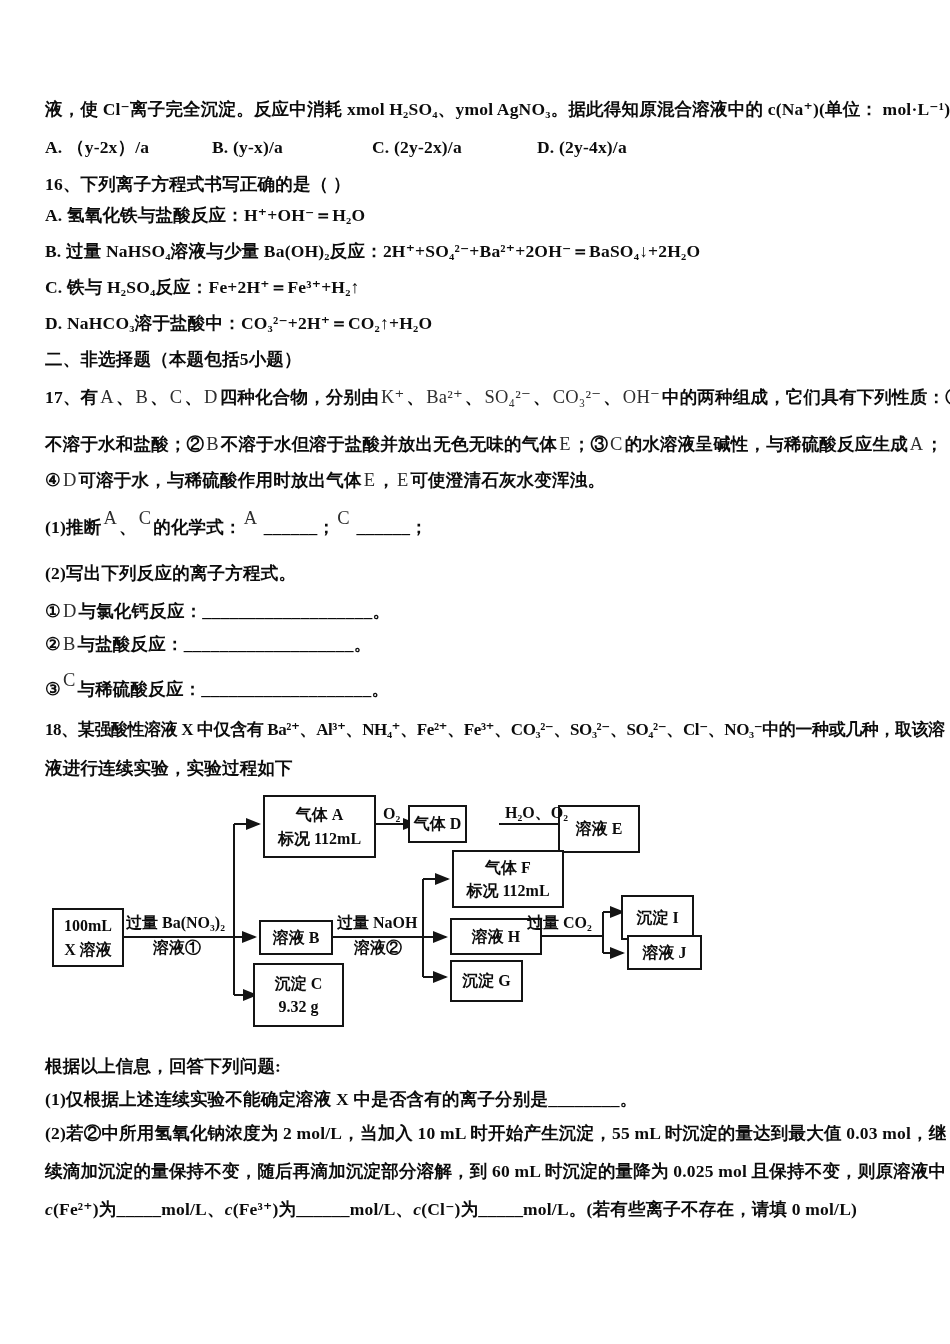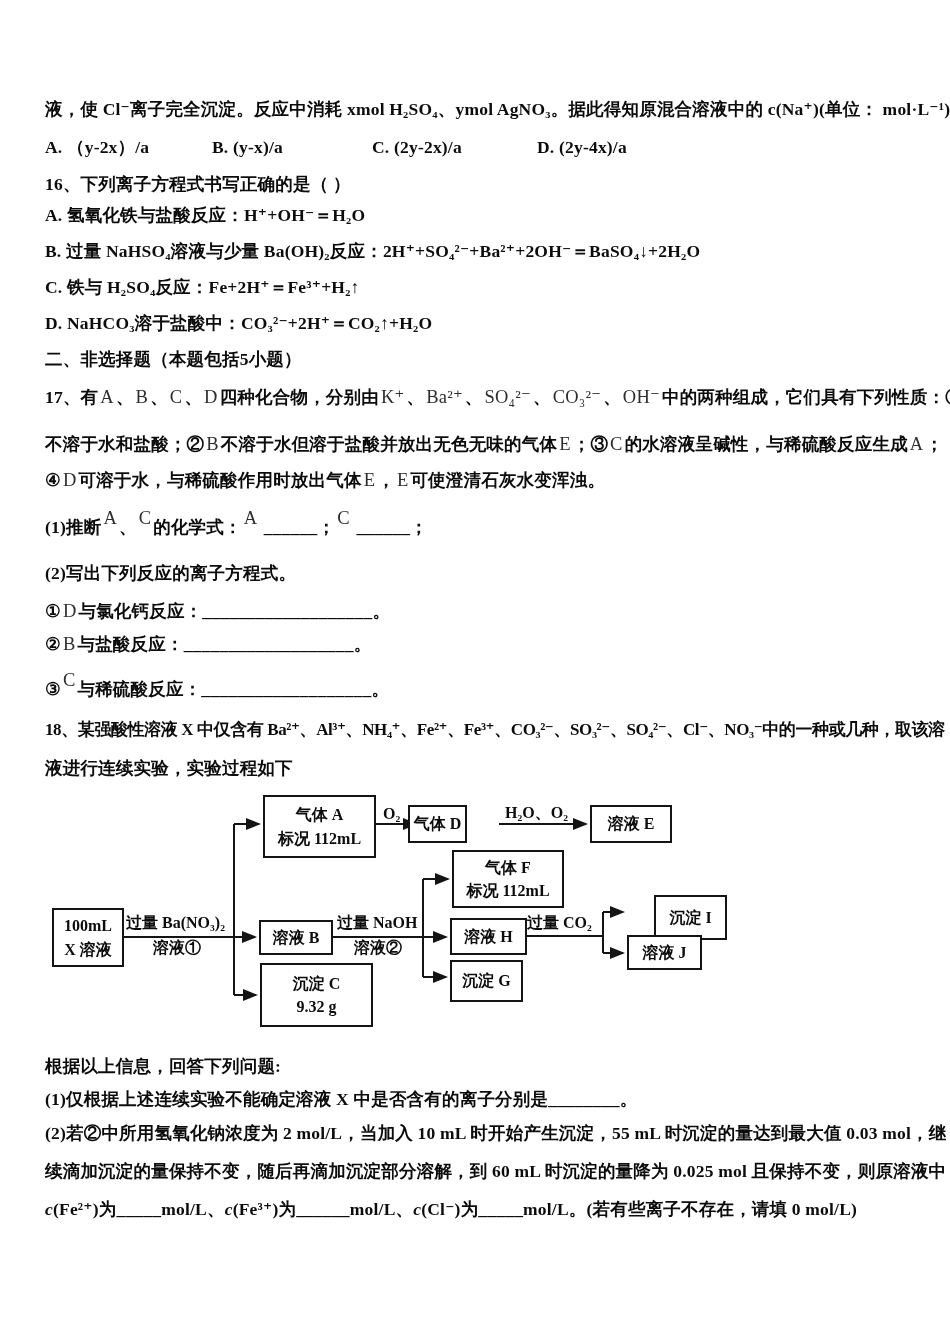--- a/index.html
+++ b/index.html
@@ -97,7 +97,7 @@
     <div class="fbox" style="left:368px;top:15px;width:59px;height:38px">
       <div>气体 D</div>
     </div>
-    <div class="fbox" style="left:550px;top:15px;width:82px;height:38px">
+    <div class="fbox" style="left:518px;top:15px;width:82px;height:48px">
       <div>溶液 E</div>
     </div>
     <div class="fbox" style="left:412px;top:60px;width:112px;height:58px">

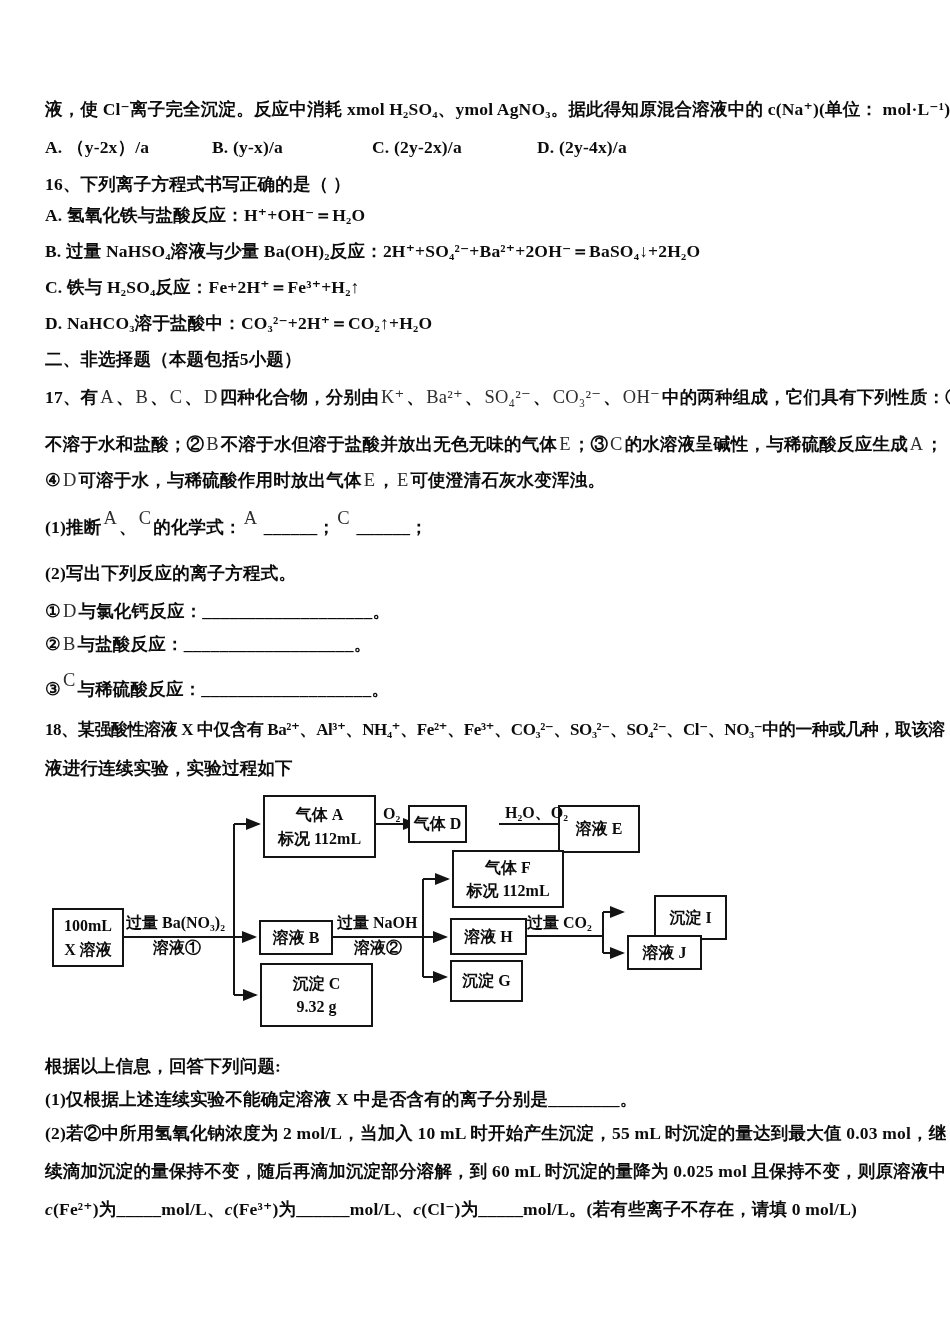--- a/index.html
+++ b/index.html
@@ -117,7 +117,7 @@
       <div>沉淀 C</div>
       <div>9.32 g</div>
     </div>
-    <div class="fbox" style="left:614px;top:105px;width:73px;height:45px">
+    <div class="fbox" style="left:581px;top:105px;width:73px;height:45px">
       <div>沉淀 I</div>
     </div>
     <div class="fbox" style="left:587px;top:145px;width:75px;height:35px">

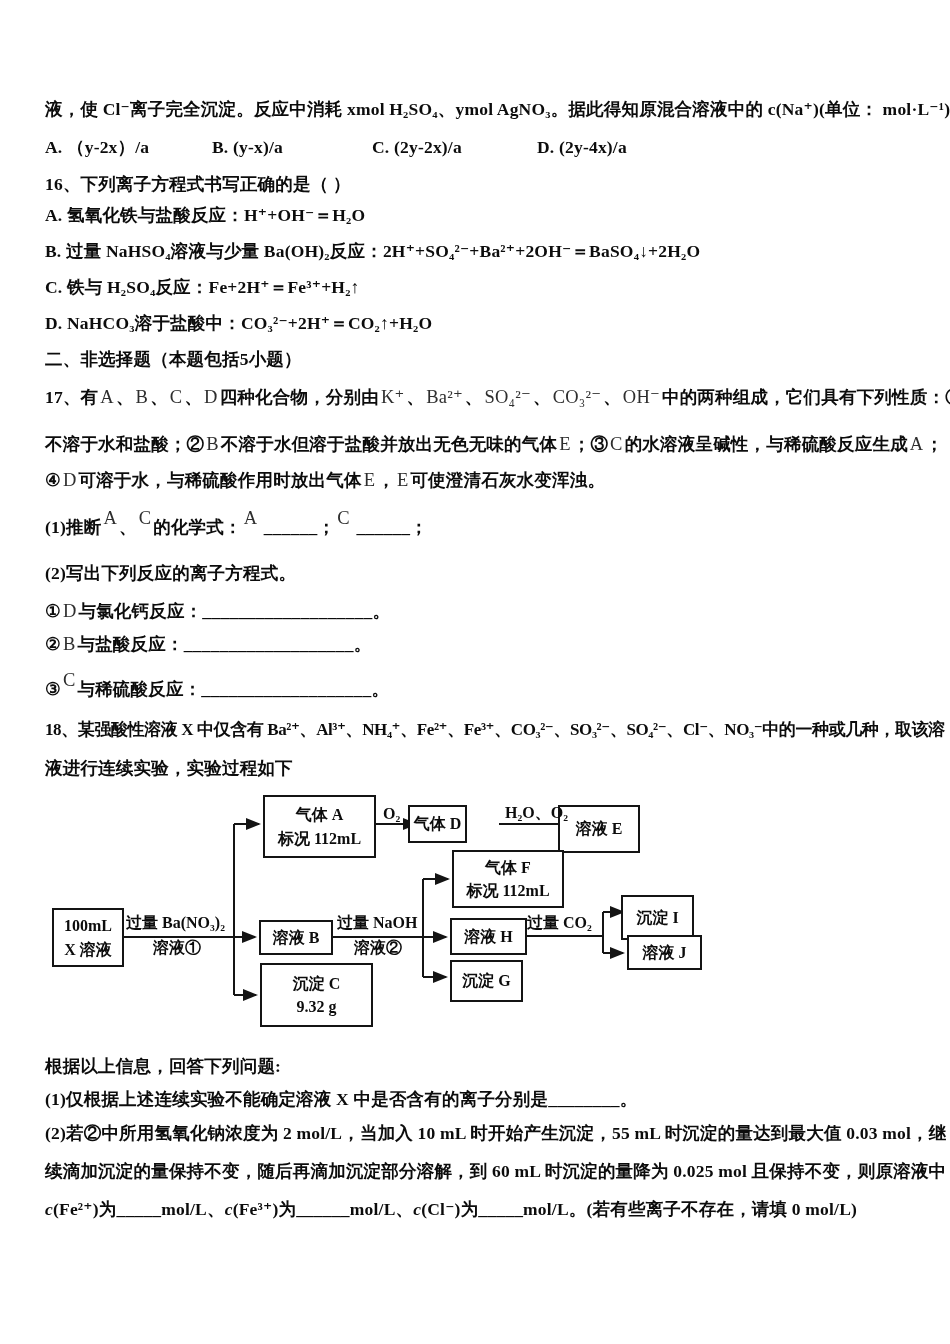--- a/index.html
+++ b/index.html
@@ -107,7 +107,7 @@
     <div class="fbox" style="left:219px;top:130px;width:74px;height:35px">
       <div>溶液 B</div>
     </div>
-    <div class="fbox" style="left:410px;top:128px;width:77px;height:37px">
+    <div class="fbox" style="left:410px;top:128px;width:92px;height:37px">
       <div>溶液 H</div>
     </div>
     <div class="fbox" style="left:410px;top:170px;width:73px;height:42px">

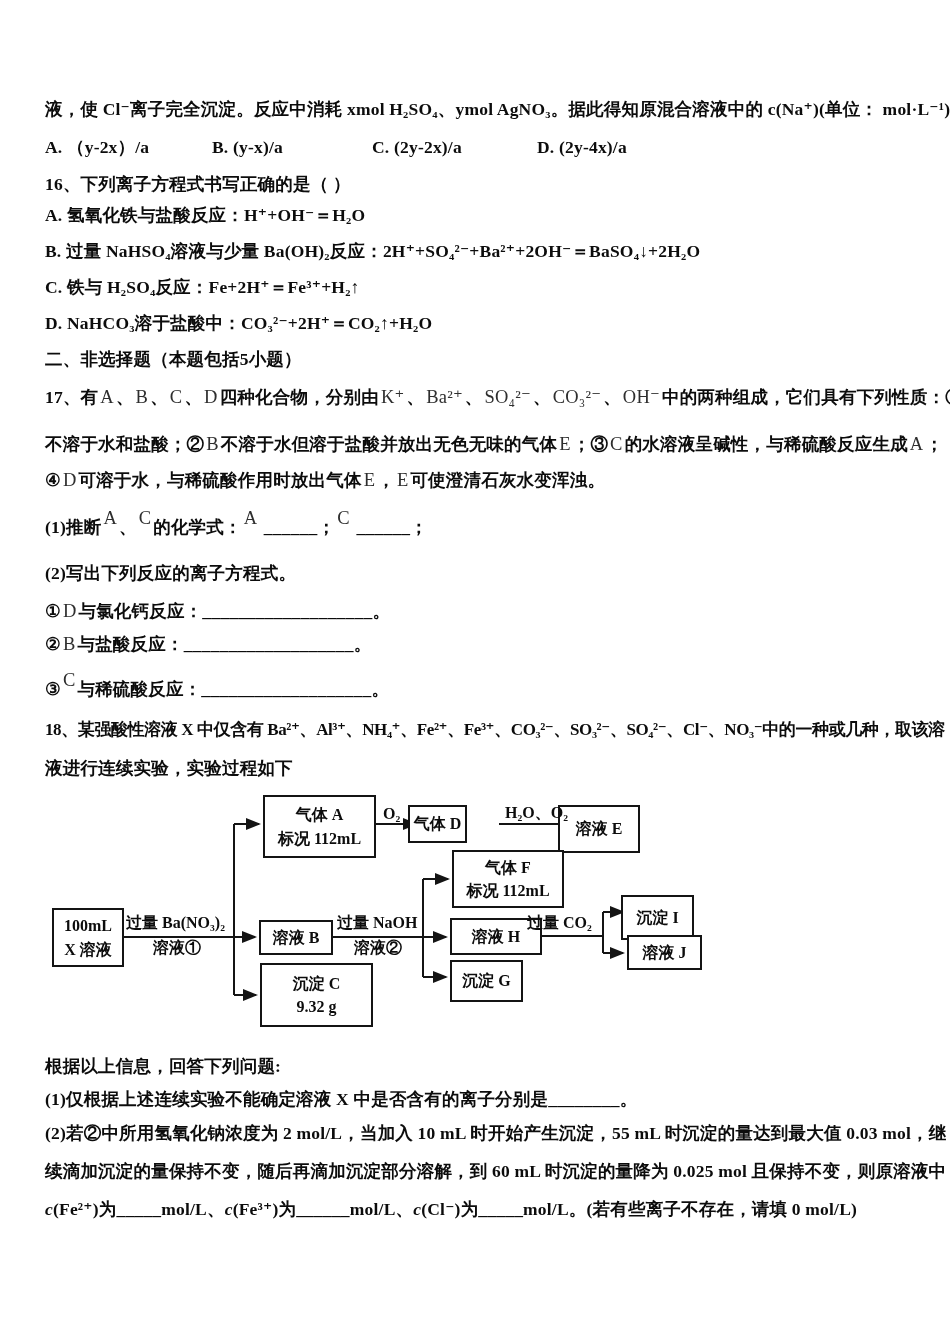--- a/index.html
+++ b/index.html
@@ -113,7 +113,7 @@
     <div class="fbox" style="left:410px;top:170px;width:73px;height:42px">
       <div>沉淀 G</div>
     </div>
-    <div class="fbox" style="left:220px;top:173px;width:113px;height:64px">
+    <div class="fbox" style="left:213px;top:173px;width:91px;height:64px">
       <div>沉淀 C</div>
       <div>9.32 g</div>
     </div>

